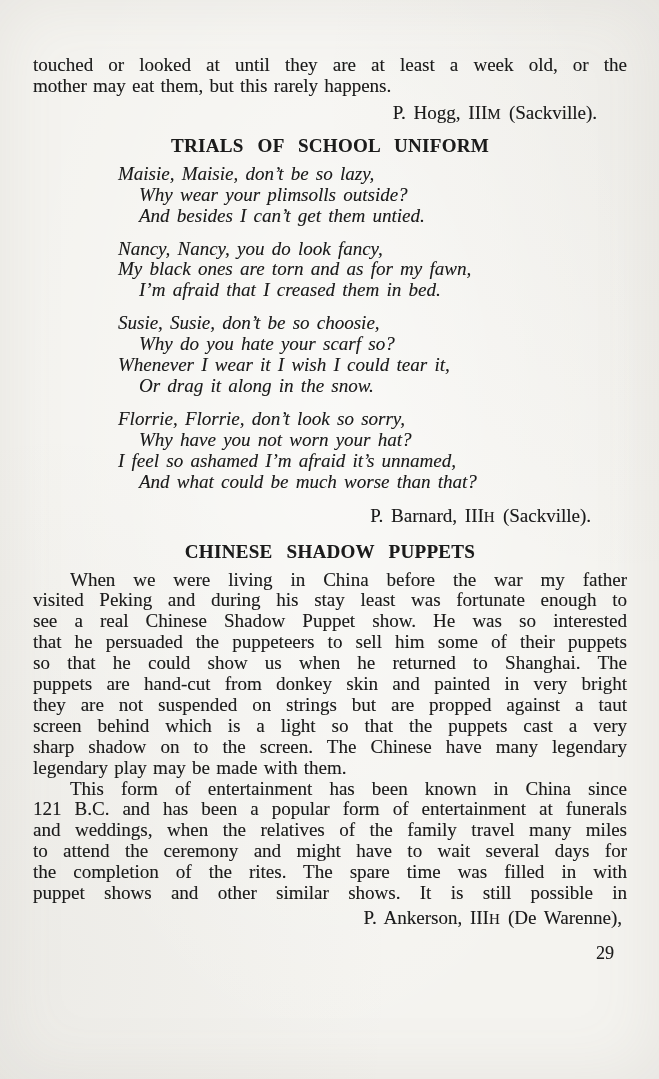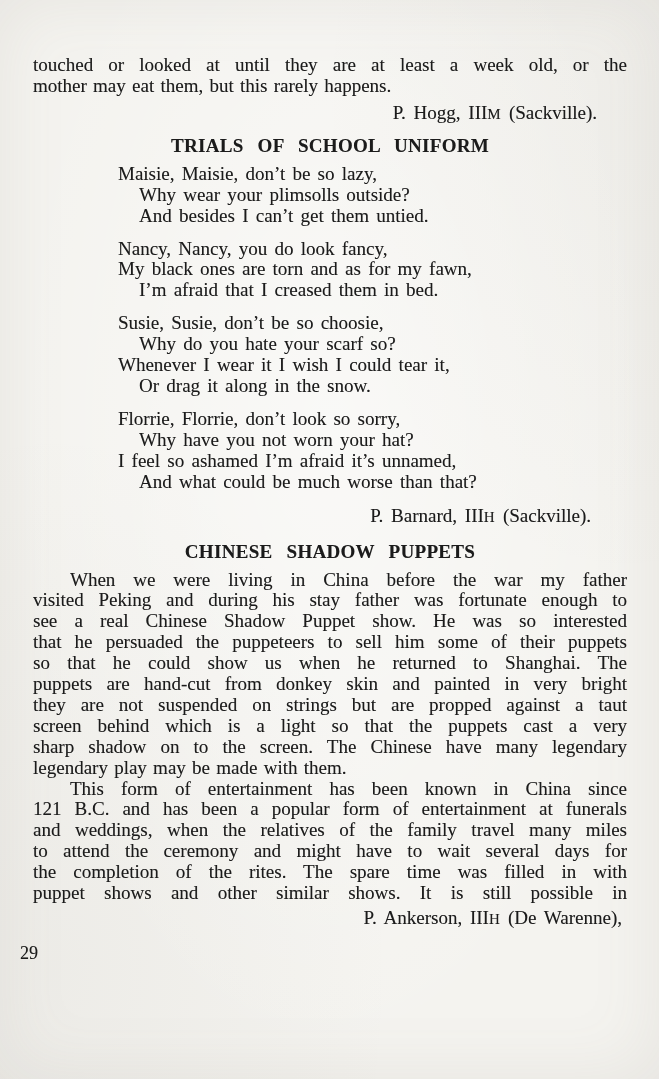--- a/index.html
+++ b/index.html
@@ -53,7 +53,7 @@
   .t1 { margin-top: 10px; margin-bottom: 7px; }
   .t2 { margin-top: 13px; margin-bottom: 7px; }
   .poem { margin-top: 6px; }
-  .stanza { margin-bottom: 12px; }
+  .stanza { margin-bottom: 12px; font-style: italic; }
   .vline {
     font-size: 19px;
     line-height: 20.9px;

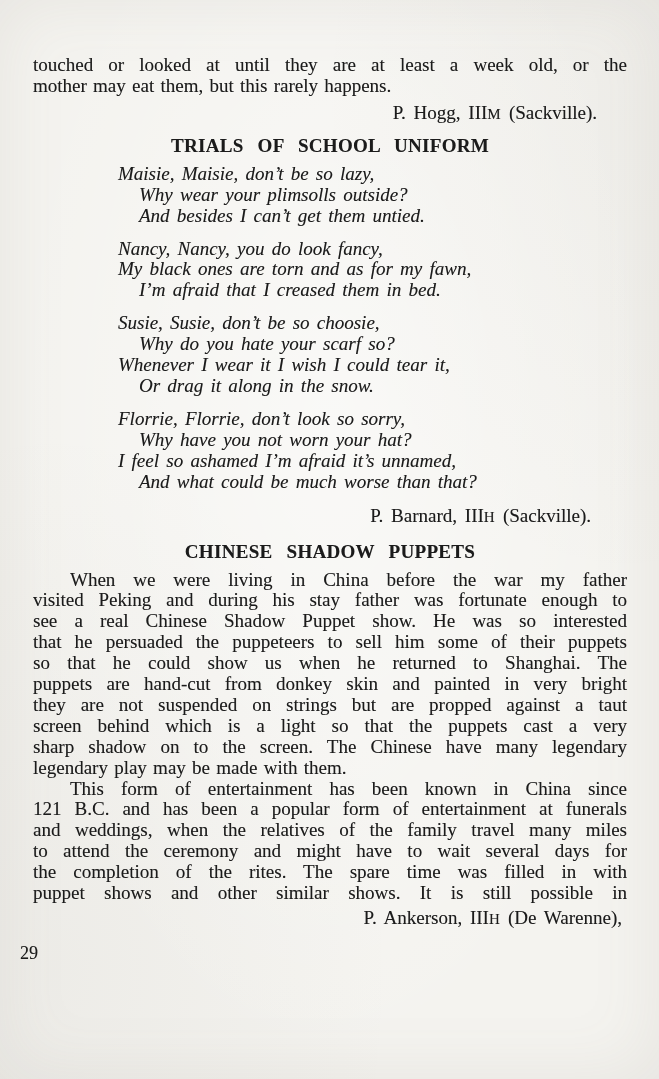--- a/index.html
+++ b/index.html
@@ -111,7 +111,7 @@
 
   <div class="para">
     <div class="bline just ind">When we were living in China before the war my father</div>
-    <div class="bline just">visited Peking and during his stay father was fortunate enough to</div>
+    <div class="bline just">visited Peking and during his stay least was fortunate enough to</div>
     <div class="bline just">see a real Chinese Shadow Puppet show. He was so interested</div>
     <div class="bline just">that he persuaded the puppeteers to sell him some of their puppets</div>
     <div class="bline just">so that he could show us when he returned to Shanghai. The</div>

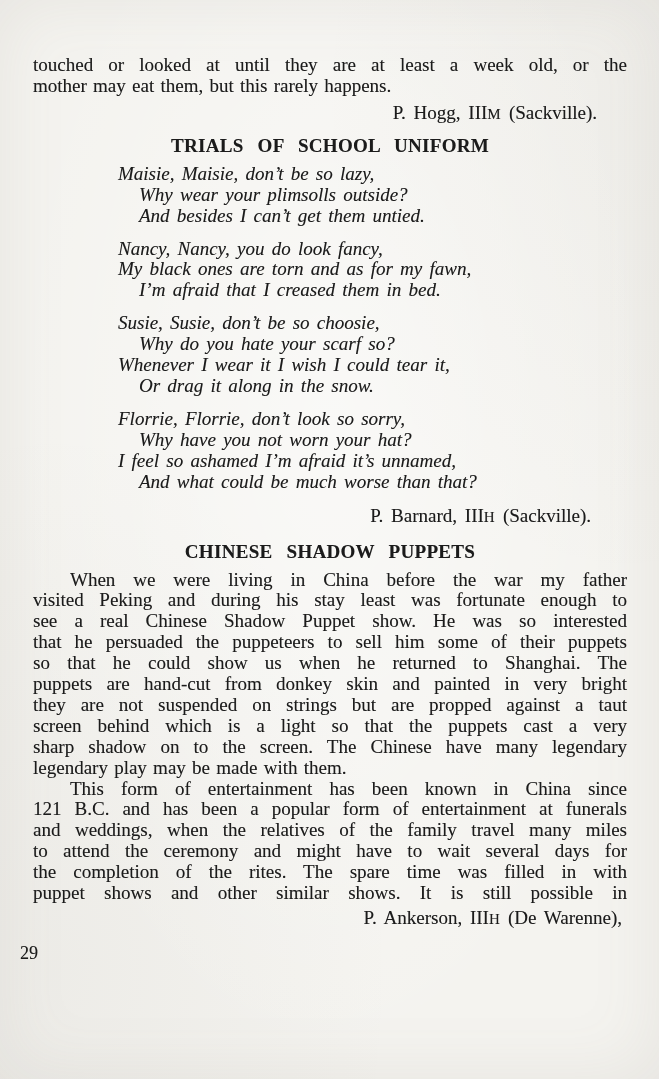--- a/index.html
+++ b/index.html
@@ -62,7 +62,7 @@
   }
   .vline.in { margin-left: 106px; }
   .pagenum {
-    text-align: left;
+    text-align: right;
     font-size: 18px;
     margin-top: 13px;
     transform: translateX(-13px);

